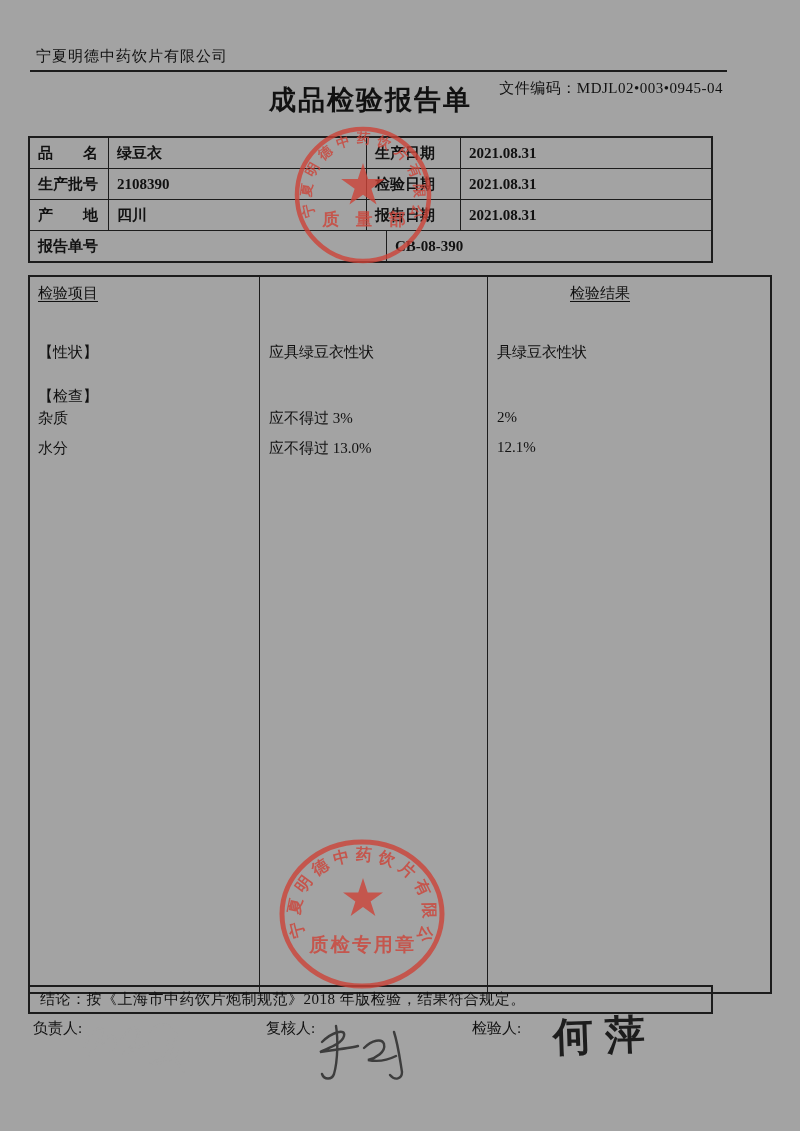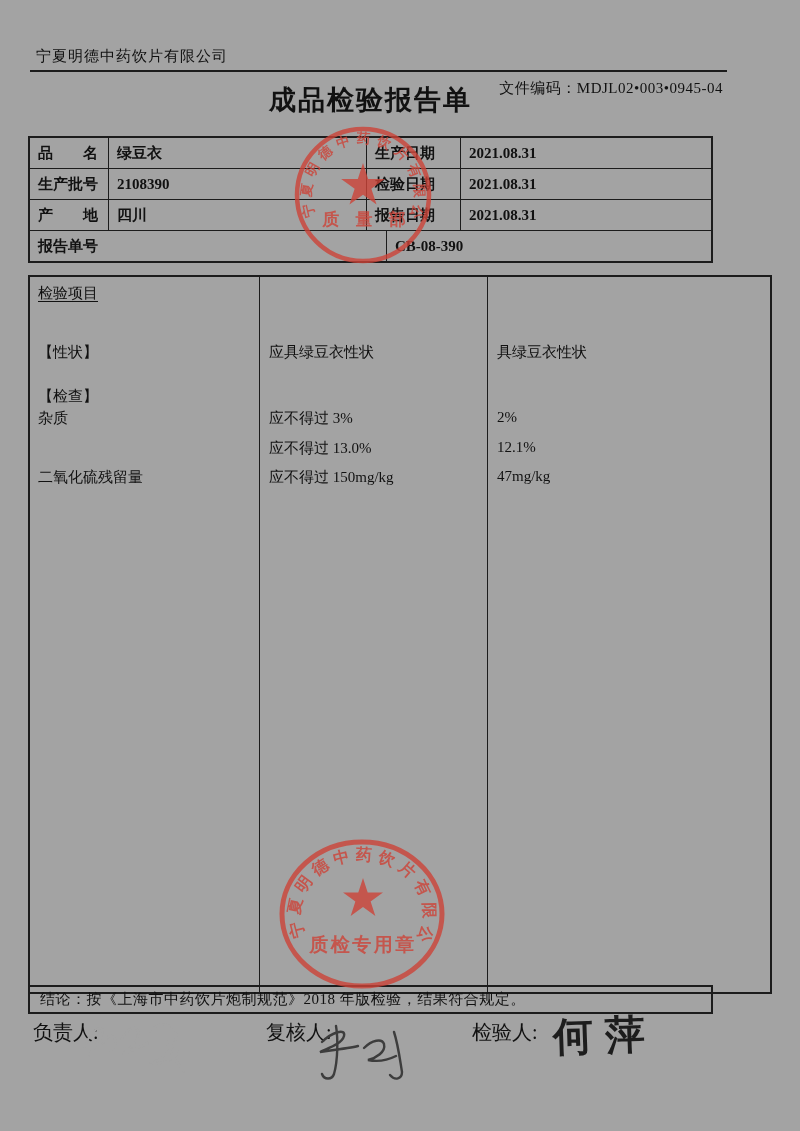--- a/index.html
+++ b/index.html
@@ -85,6 +85,7 @@
     <div class="vline vl1"></div>
     <div class="vline vl2"></div>
     <div class="th th-item">检验项目</div>
+    <div class="th th-res">检验结果</div>
 
     <div class="rrow" style="top:66px;">
       <span class="item">【性状】</span>

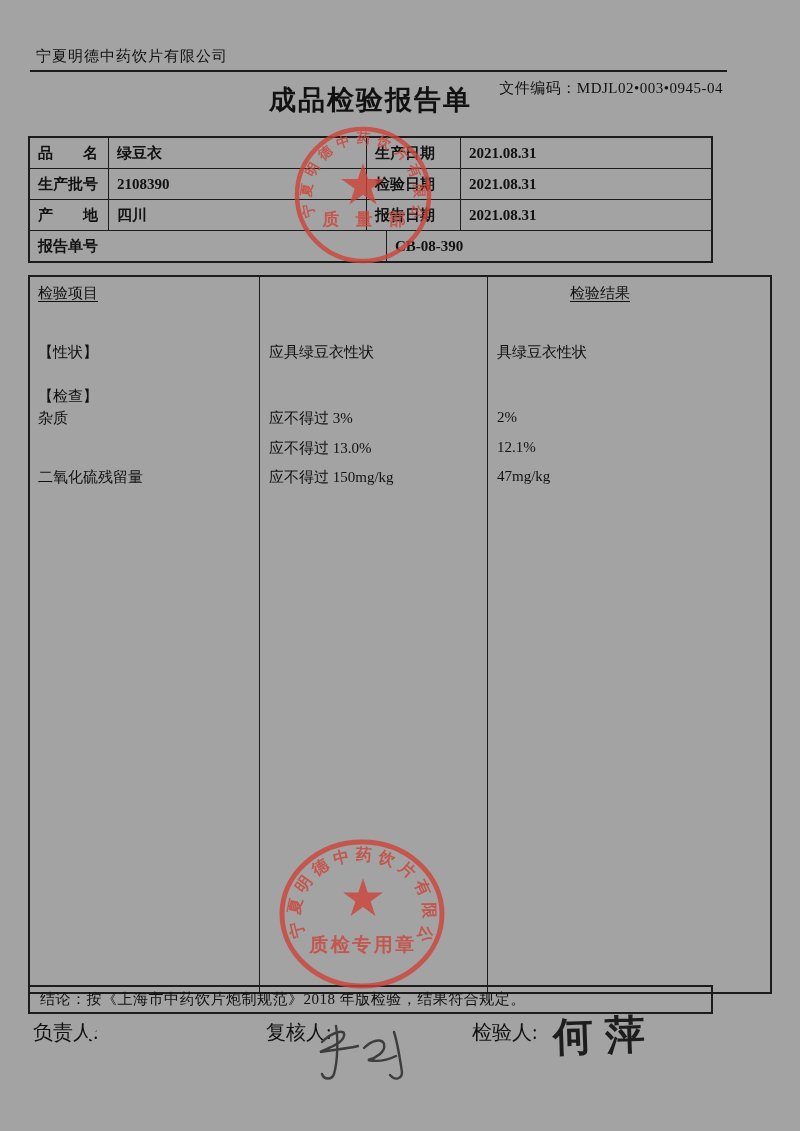--- a/index.html
+++ b/index.html
@@ -103,6 +103,7 @@
       <span class="res">2%</span>
     </div>
     <div class="rrow" style="top:162px;">
+      <span class="item">水分</span>
       <span class="std">应不得过 13.0%</span>
       <span class="res">12.1%</span>
     </div>

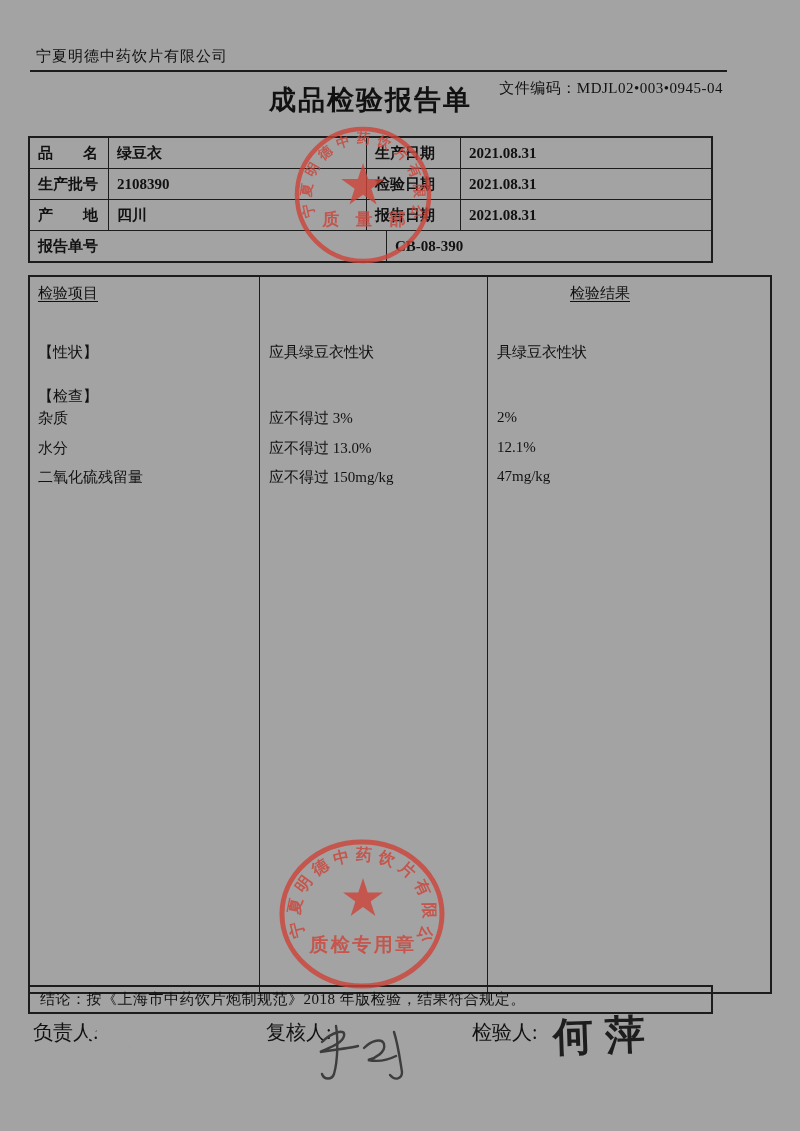--- a/index.html
+++ b/index.html
@@ -107,11 +107,6 @@
       <span class="std">应不得过 13.0%</span>
       <span class="res">12.1%</span>
     </div>
-    <div class="rrow" style="top:191px;">
-      <span class="item">二氧化硫残留量</span>
-      <span class="std">应不得过 150mg/kg</span>
-      <span class="res">47mg/kg</span>
-    </div>
   </div>
 
   <div class="abs conclusion">

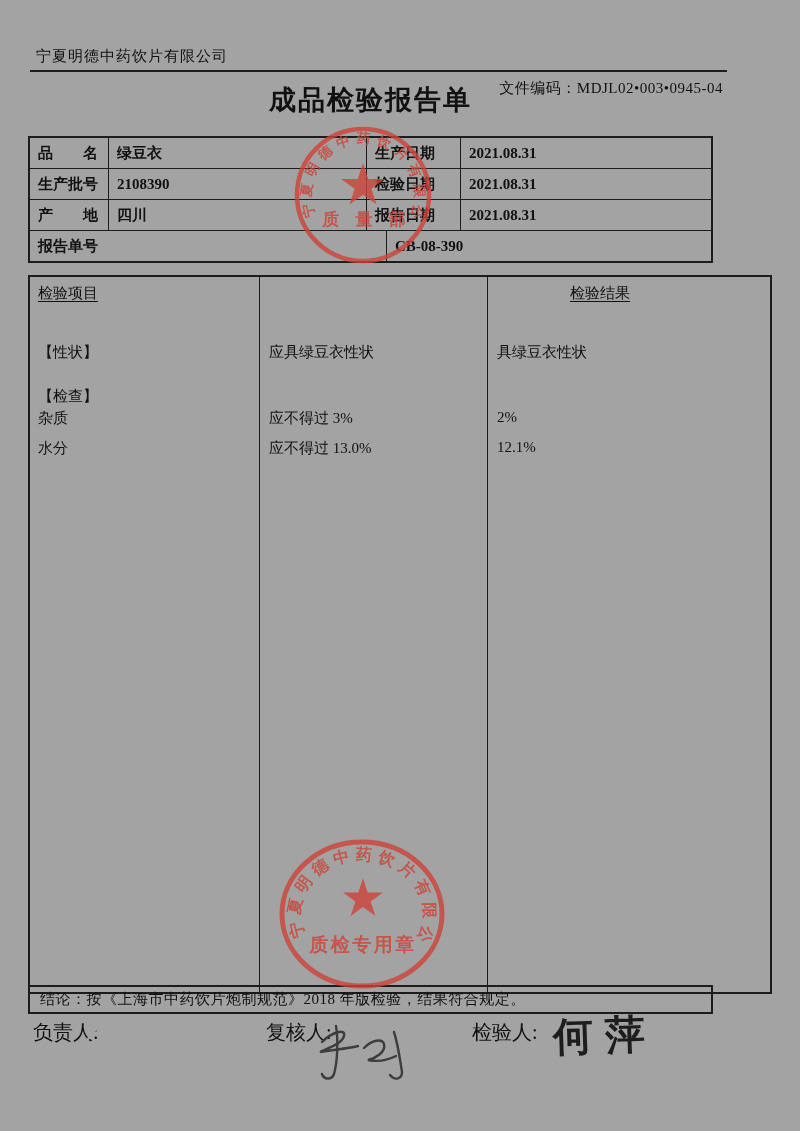--- a/index.html
+++ b/index.html
@@ -39,7 +39,7 @@
   
   .conclusion{left:28px;top:985px;width:685px;height:29px;border:2px solid #1c1c1c;box-sizing:border-box;display:flex;align-items:center;padding-left:10px;font-size:15px;letter-spacing:0.5px;font-family:Liberation Serif, serif;}
   
-  .sig-label{font-size:20px;top:1019px;}
+  .sig-label{font-size:15px;top:1019px;}
   .sl1{left:33px;} .sl2{left:266px;} .sl3{left:472px;}
   .sig-name{left:553px;top:1008px;font-size:40px;font-weight:600;letter-spacing:12px;transform:rotate(-2deg);color:#1d1d1d;}
   

